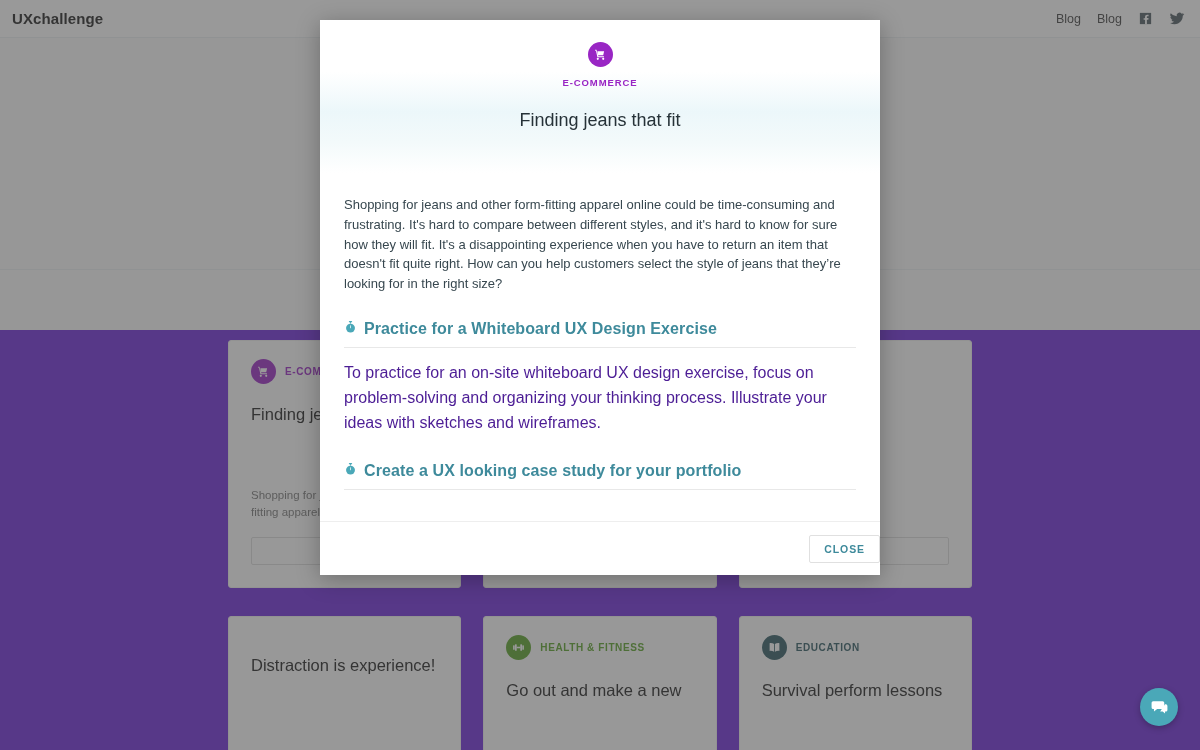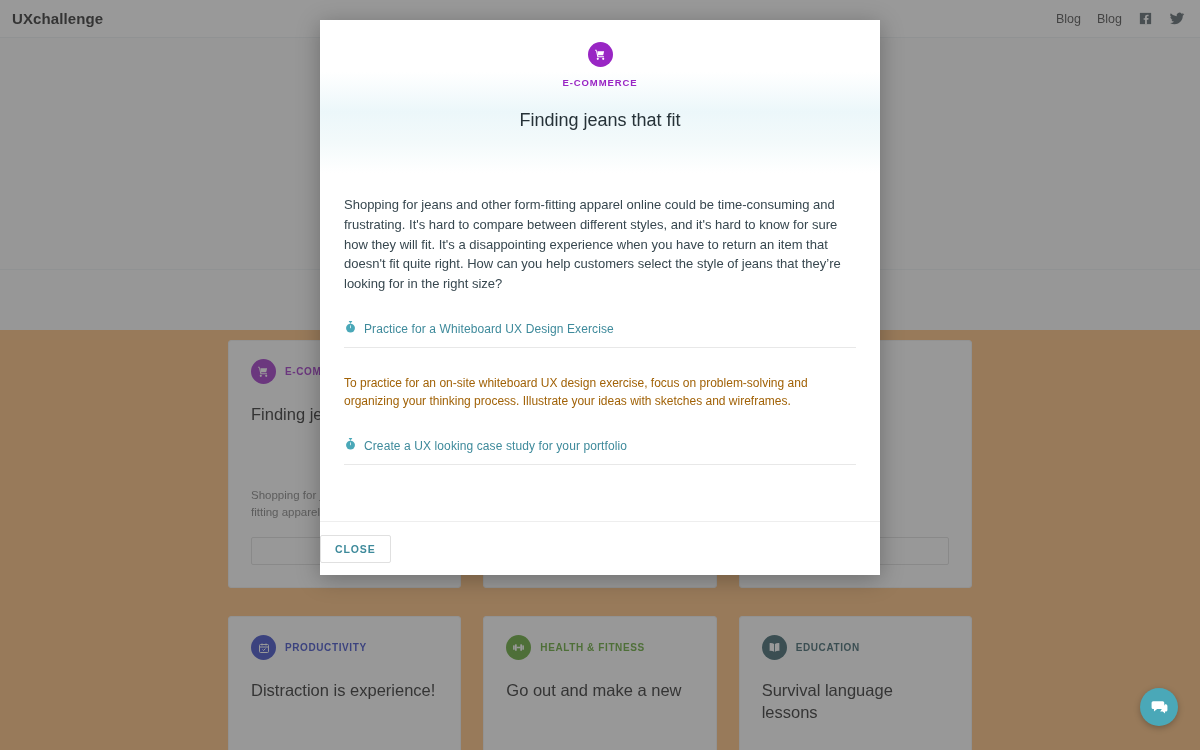--- a/index.html
+++ b/index.html
@@ -13,7 +13,7 @@
   
   #page {
     position: absolute; inset: 0;
-    background: #fdba74;
+    background: #6d28d9;
   }
 
   .topbar {

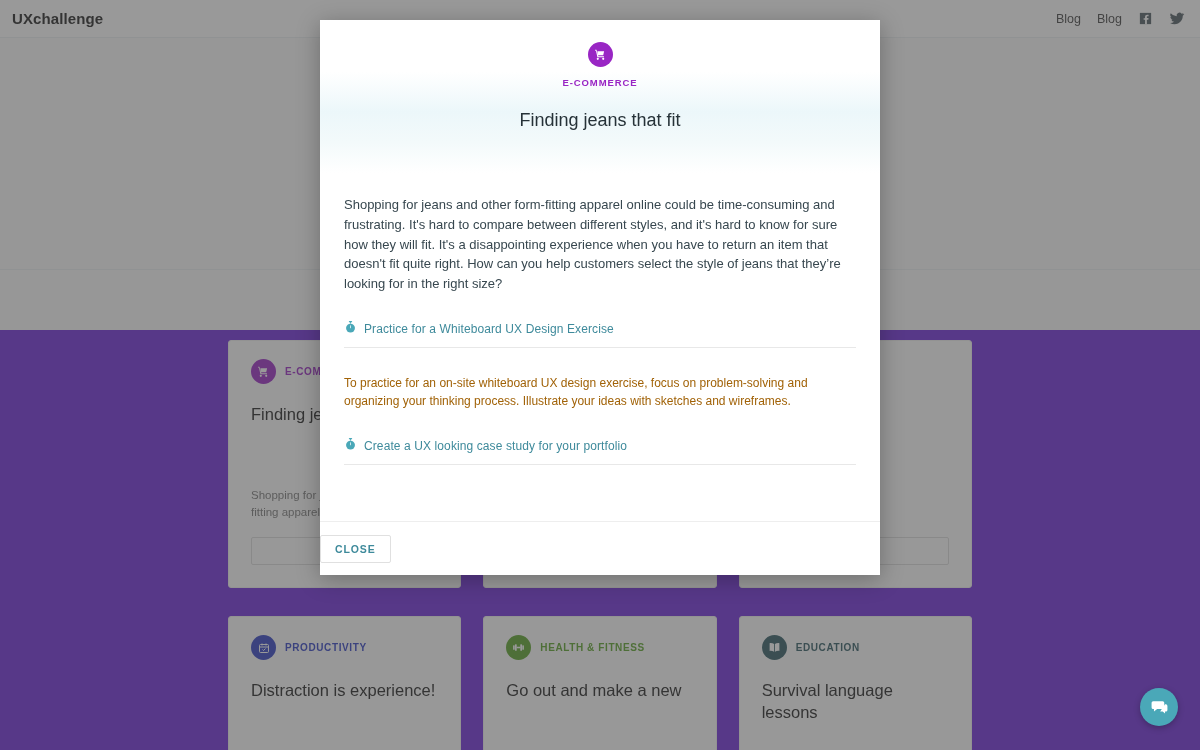--- a/index.html
+++ b/index.html
@@ -155,7 +155,7 @@
   .sec { margin-top: 26px; }
   .sec-head { display: flex; align-items: center; gap: 7px; padding-bottom: 9px; }
   .sec-title {
-    font-size: 12px; font-weight: normal; color: #3e8a9b; letter-spacing: .1px; text-align: center;
+    font-size: 16px; font-weight: bold; color: #3e8a9b; letter-spacing: .1px; text-align: center;
   }
   .sec-rule { height: 1px; background: #e8e8e8; }
   .sec-text {

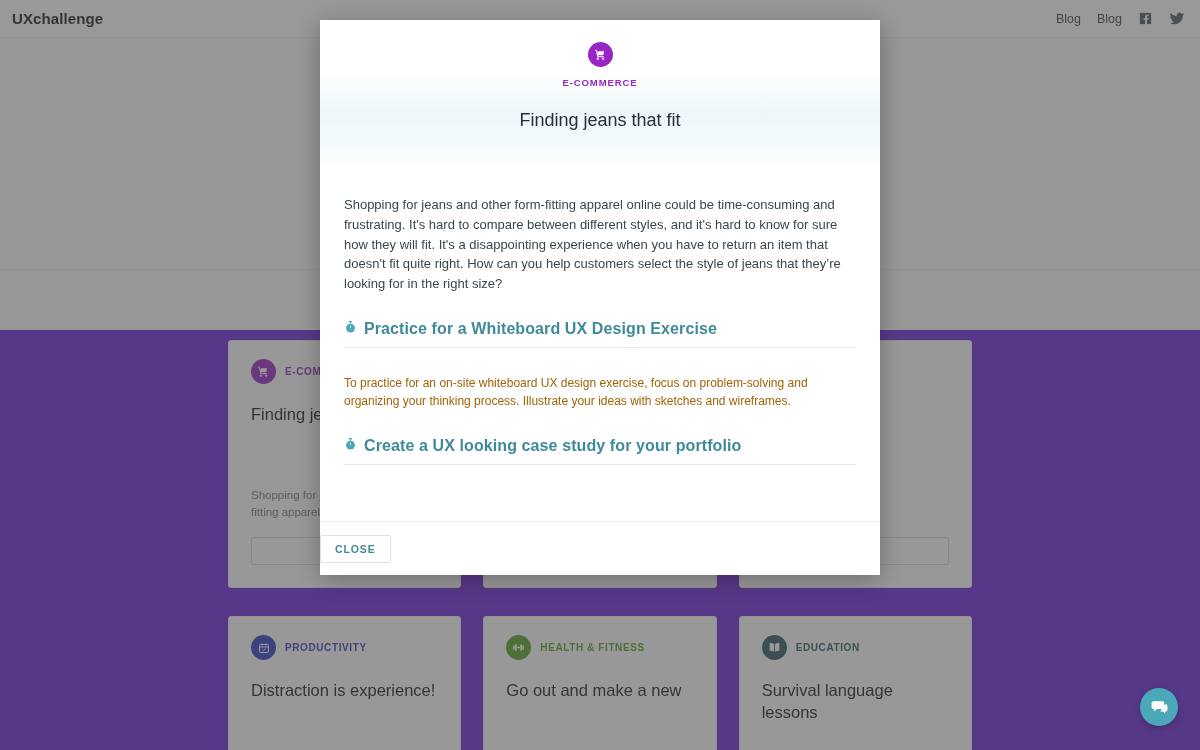--- a/index.html
+++ b/index.html
@@ -159,8 +159,8 @@
   }
   .sec-rule { height: 1px; background: #e8e8e8; }
   .sec-text {
-    margin-top: 26px;
-    font-size: 12px; line-height: 1.56; color: #a16207;
+    margin-top: 13px;
+    font-size: 16px; line-height: 1.56; color: #4c1d95;
   }
 
   .m-foot {

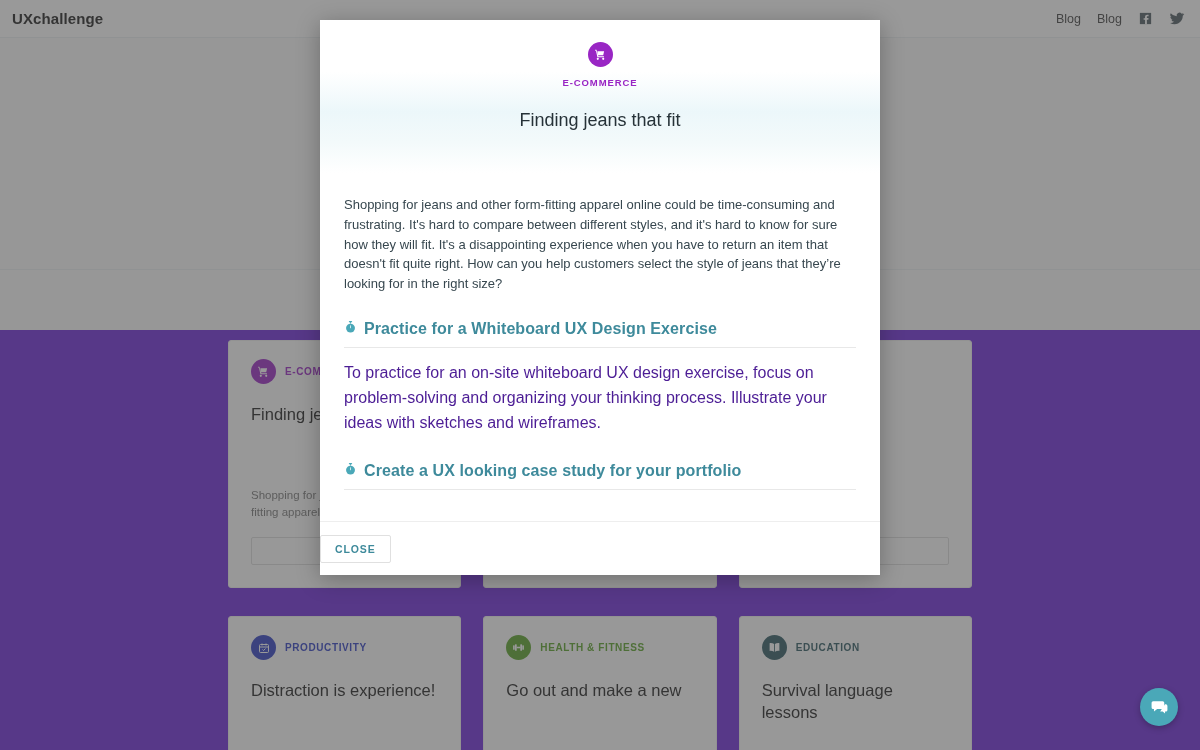--- a/index.html
+++ b/index.html
@@ -167,7 +167,7 @@
     flex: 0 0 auto;
     height: 54px;
     border-top: 1px solid #eeeeee;
-    display: flex; align-items: center; justify-content: flex-start;
+    display: flex; align-items: center; justify-content: flex-end;
   }
   .close-btn {
     min-width: 46px;

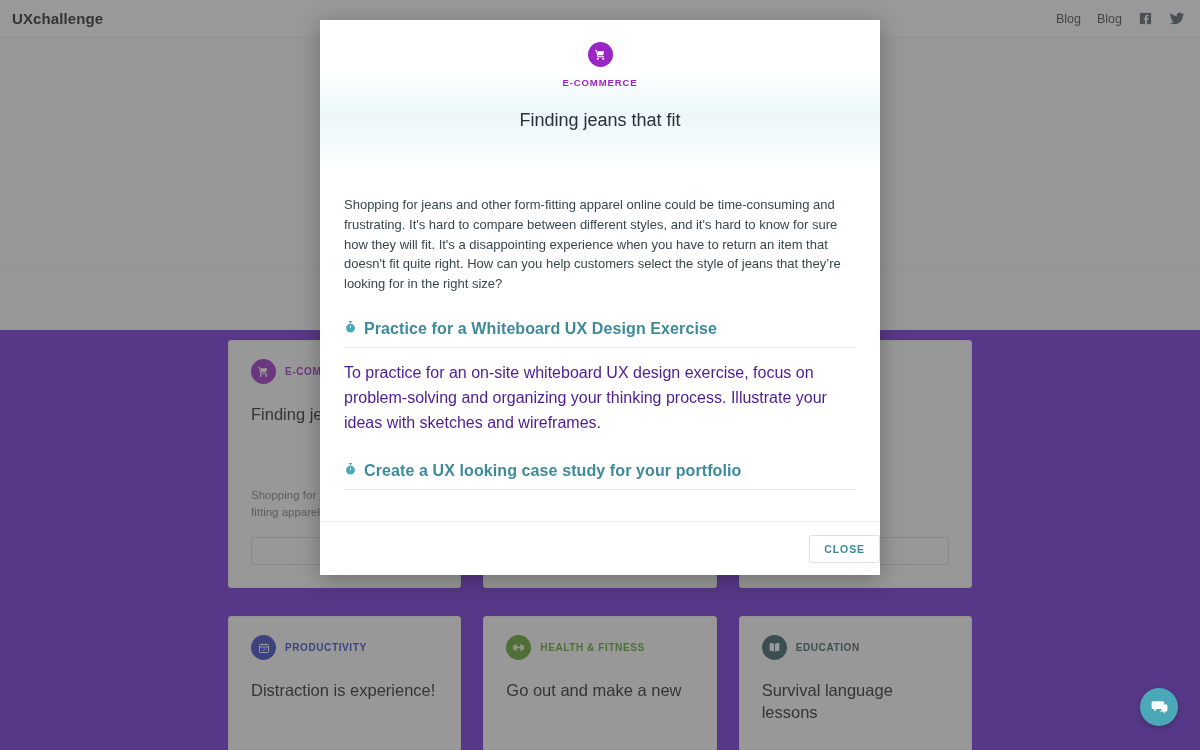--- a/index.html
+++ b/index.html
@@ -244,15 +244,6 @@
     </div>
 
     <div class="card">
-      <div class="cat">
-        <span class="cat-ico" style="background:#2f3fc4">
-          <svg width="12" height="12" viewBox="0 0 24 24" fill="none" stroke="#fff" stroke-width="2">
-            <rect x="3" y="5" width="18" height="16" rx="2"></rect>
-              <path d="M3 10h18M8 3v4M16 3v4M9 15l2 2 4-4"></path>
-          </svg>
-        </span>
-        <span class="cat-label" style="color:#2f3fc4">PRODUCTIVITY</span>
-      </div>
       <div class="card-title">Distraction is experience!</div>
       <div class="card-desc"></div>
 

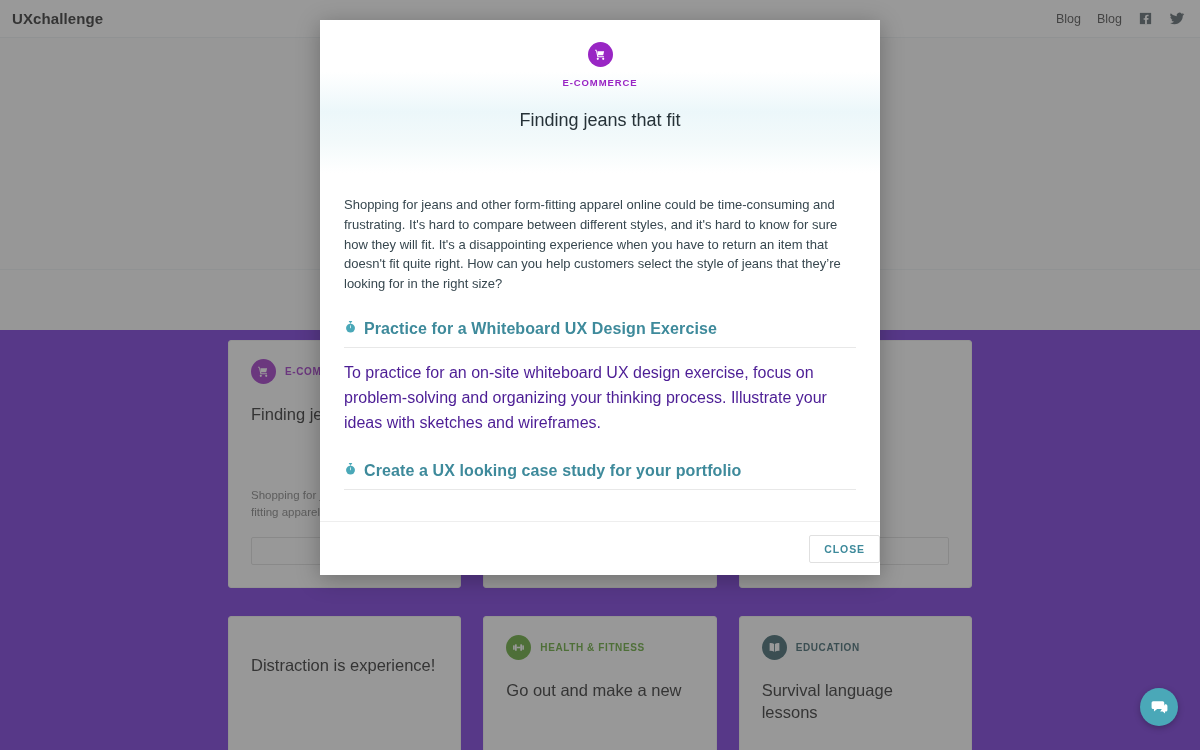--- a/index.html
+++ b/index.html
@@ -276,7 +276,7 @@
         </span>
         <span class="cat-label" style="color:#2f5a63">EDUCATION</span>
       </div>
-      <div class="card-title">Survival language lessons</div>
+      <div class="card-title">Survival perform lessons</div>
       <div class="card-desc"></div>
 
     </div>

